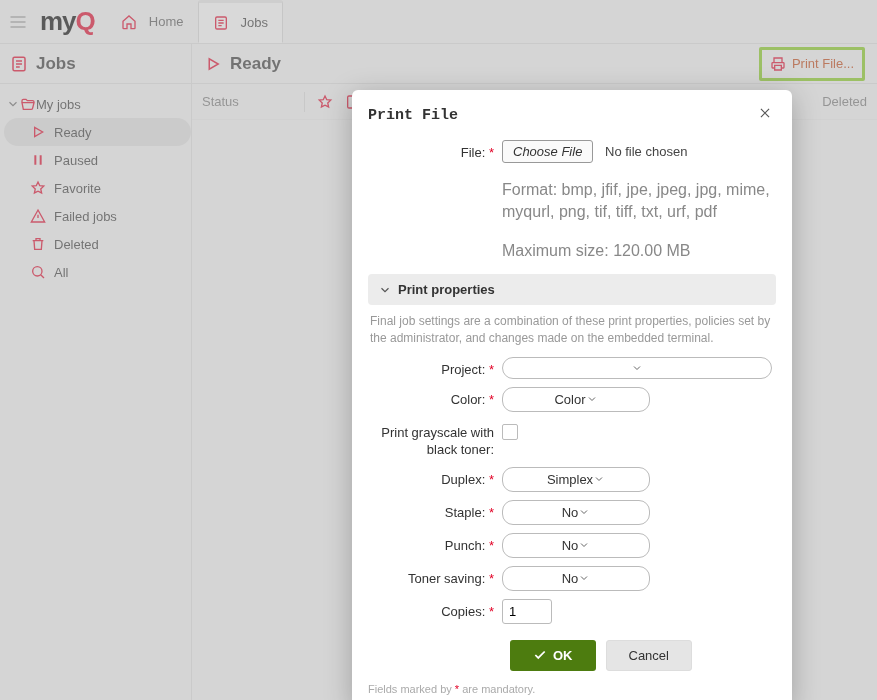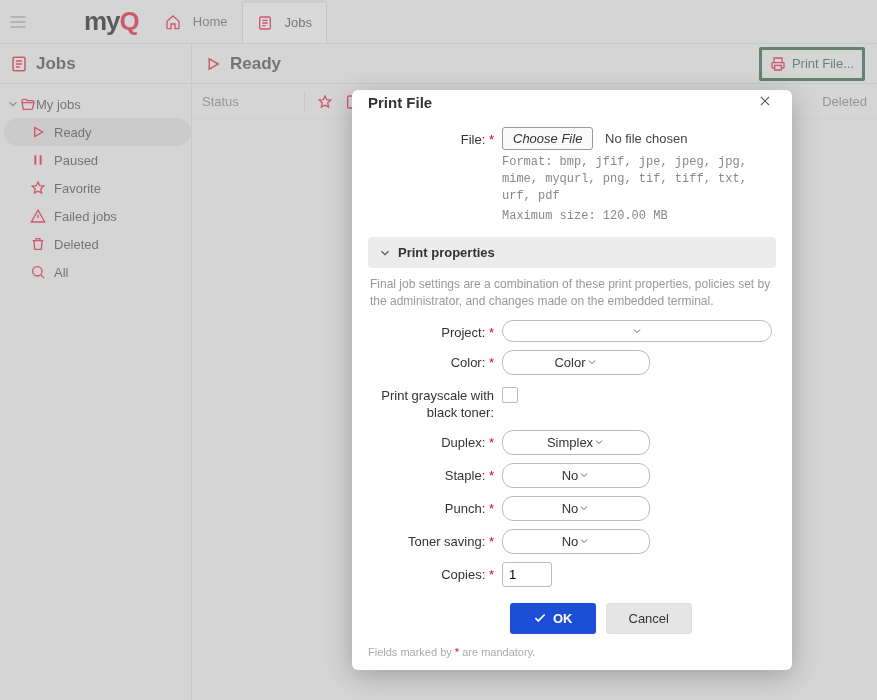--- a/index.html
+++ b/index.html
@@ -34,7 +34,6 @@
     display: flex;
     align-items: center;
     padding: 0 12px 0 4px;
-    margin-left: 44px;
   }
   .logo-text {
     font-size: 26px;

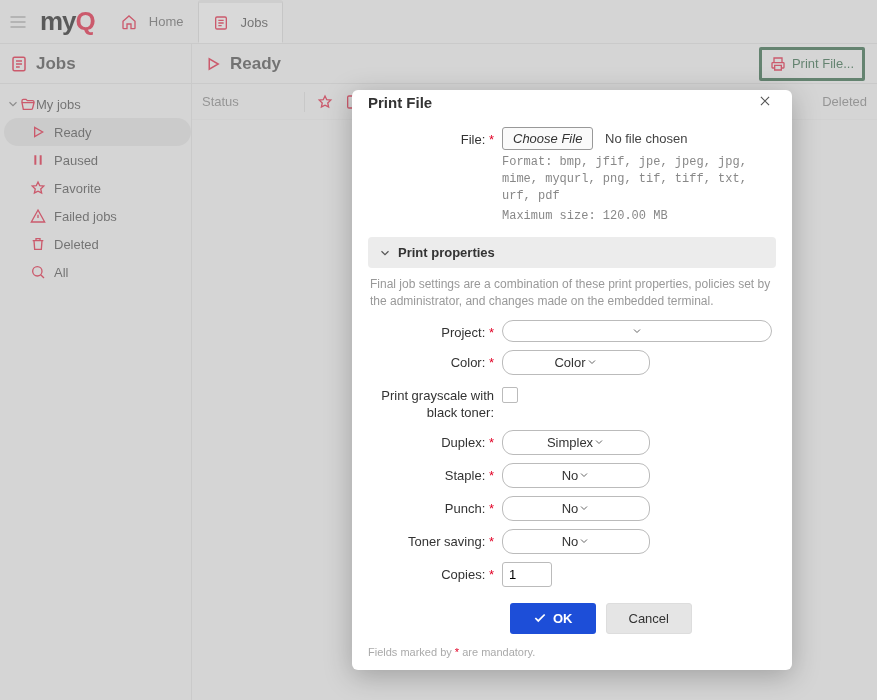--- a/index.html
+++ b/index.html
@@ -107,9 +107,9 @@
     gap: 6px;
     padding: 6px 8px;
     font-size: 13px;
-    color: #14532d;
+    color: #c2410c;
     border-radius: 2px;
-    border: 3px solid #14532d; 
+    border: 3px solid #84cc16; 
     cursor: pointer;
   }
   .print-file-btn svg { color: #e20025; }

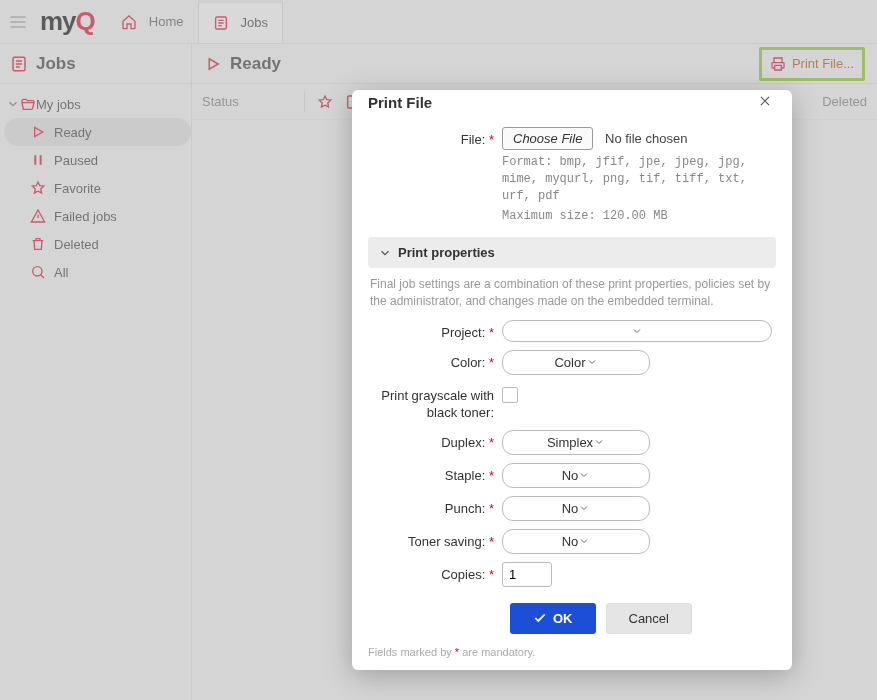--- a/index.html
+++ b/index.html
@@ -185,7 +185,8 @@
     display: flex;
     align-items: center;
     justify-content: space-between;
-    padding: 0 16px 8px;
+    padding: 12px 16px 8px;
+    font-family: Liberation Mono, monospace;
   }
   .modal-header h3 { margin: 0; font-size: 15px; font-weight: 700; }
   .modal-close { cursor: pointer; color: #555; padding: 4px; }

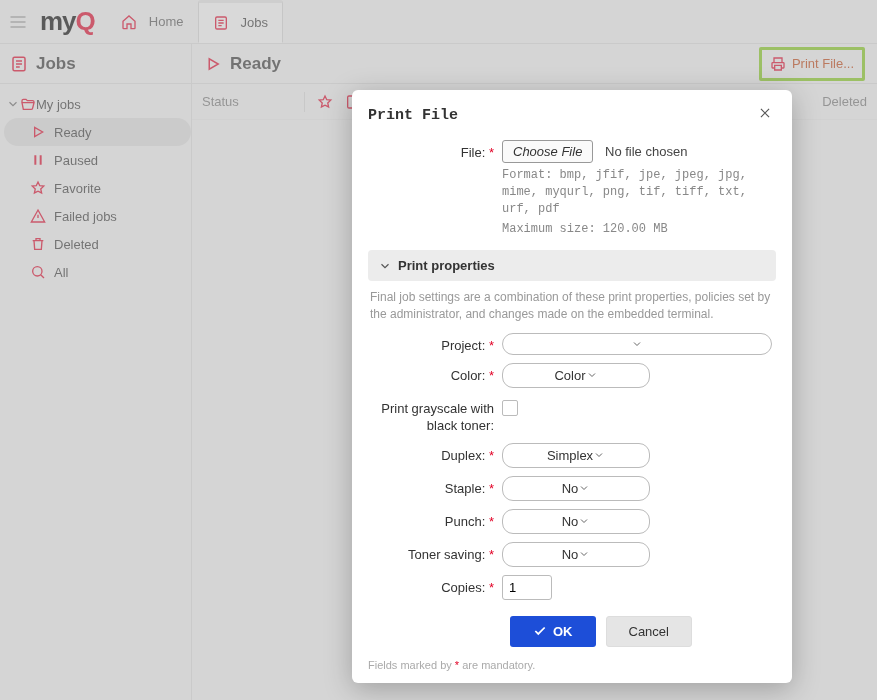--- a/index.html
+++ b/index.html
@@ -216,7 +216,7 @@
     font-style: italic;
   }
   .file-status { margin-left: 8px; color: #444; }
-  .hint { color: #888; font-size: 12px; margin-top: 4px; line-height: 1.4; font-family: Liberation Mono, monospace; }
+  .hint { color: #888; font-size: 16px; margin-top: 16px; line-height: 1.4; }
   .section-header {
     margin: 8px 16px;
     background: #ececec;

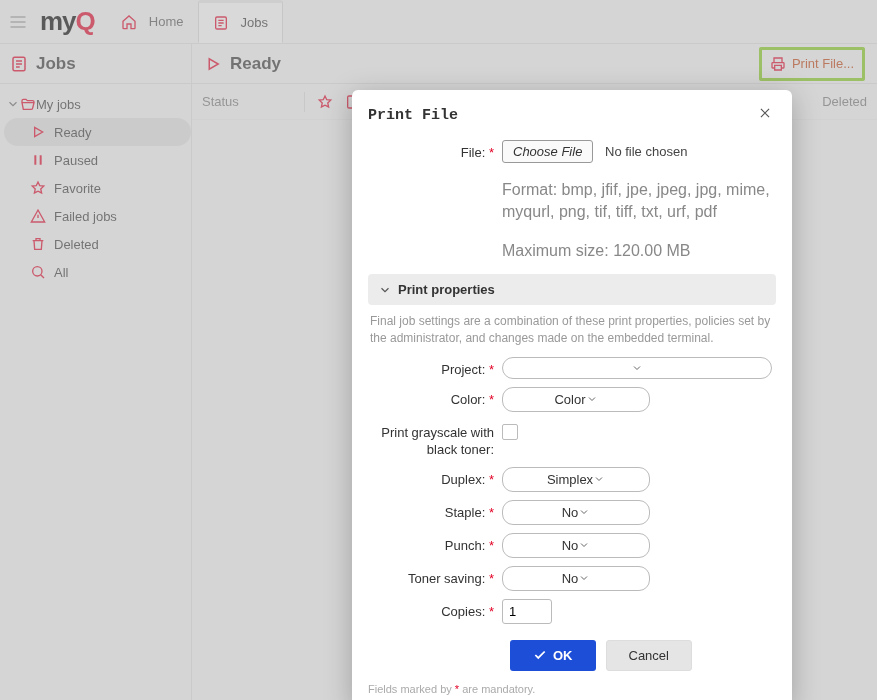--- a/index.html
+++ b/index.html
@@ -263,7 +263,7 @@
     display: inline-flex; align-items: center; gap: 6px;
     border: 1px solid transparent;
   }
-  .btn.primary { background: #1d4ed8; color: #fff; font-weight: 600;}
+  .btn.primary { background: #4d7c0f; color: #fff; font-weight: 600;}
   .btn.secondary { background: #e5e5e5; border: 1px solid #ddd; color: #333;}
   .mandatory-note { font-size: 11px; color: #aaa; padding: 8px 16px 0; }
   .mandatory-note .req { color: #e20025; }

